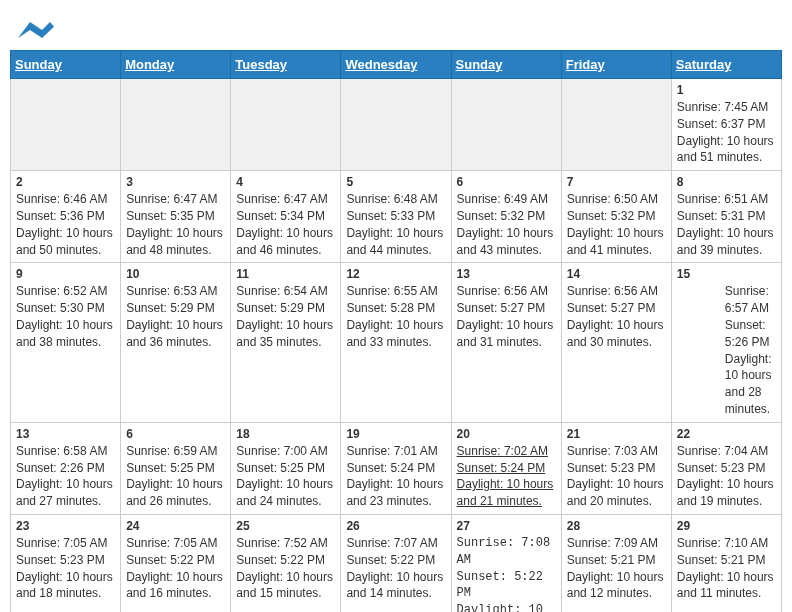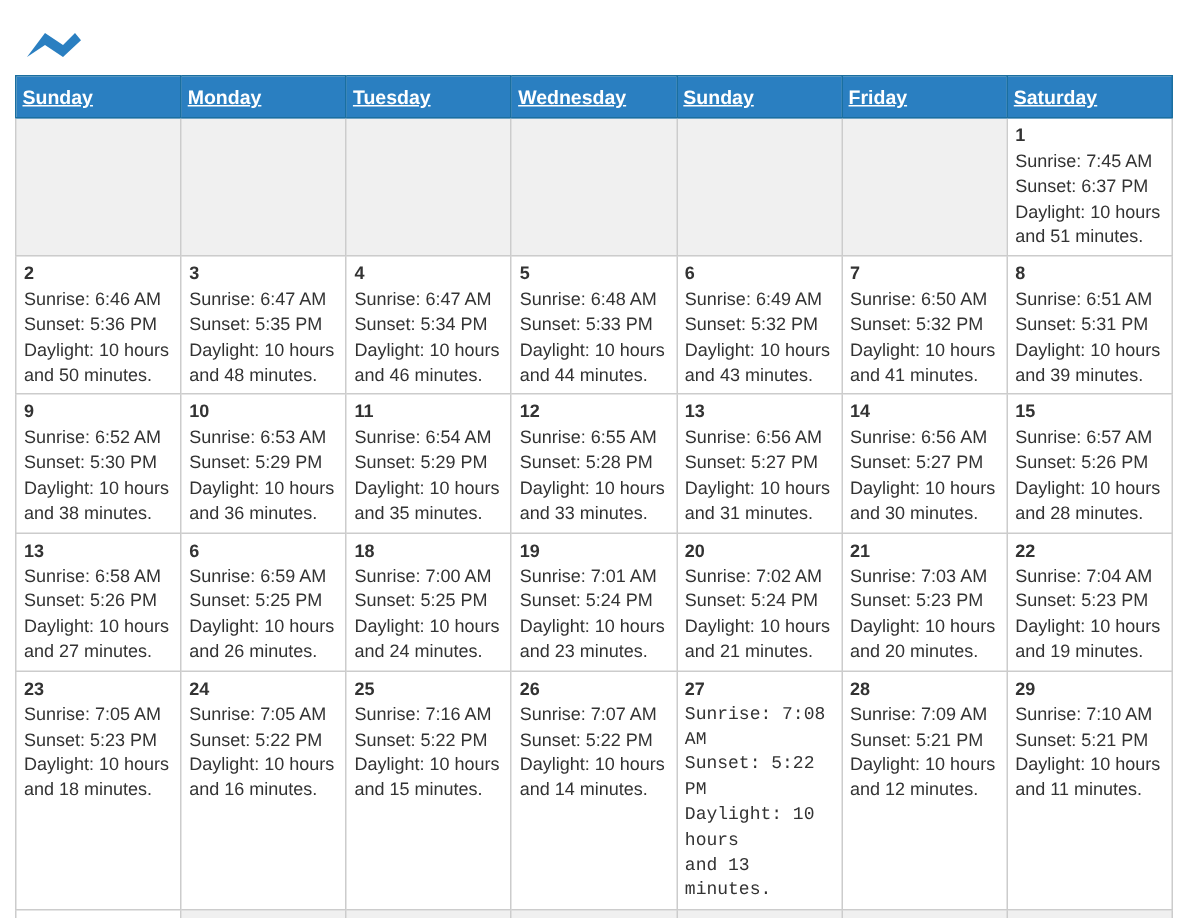--- a/index.html
+++ b/index.html
@@ -237,7 +237,7 @@
         </td>
         <td>
           <span class="day-number">15</span>
-          <div class="day-info" style="white-space: pre-line;">Sunrise: 6:57 AM
+          <div class="day-info" style="white-space: pre-line; margin-left: 48px;">Sunrise: 6:57 AM
 Sunset: 5:26 PM
 Daylight: 10 hours
 and 28 minutes.</div>

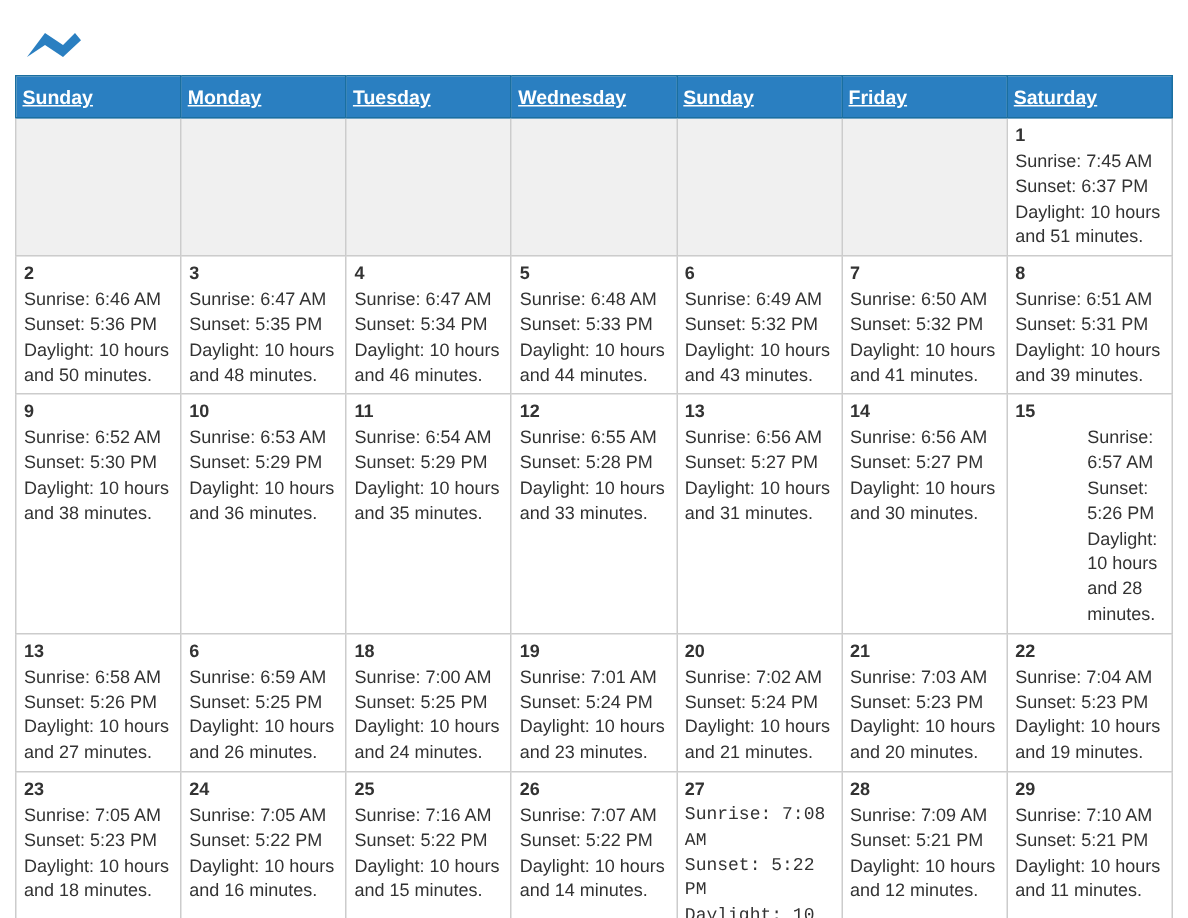--- a/index.html
+++ b/index.html
@@ -247,7 +247,7 @@
         <td>
           <span class="day-number">13</span>
           <div class="day-info" style="white-space: pre-line;">Sunrise: 6:58 AM
-Sunset: 5:26 PM
+Sunset: 2:26 PM
 Daylight: 10 hours
 and 27 minutes.</div>
         </td>

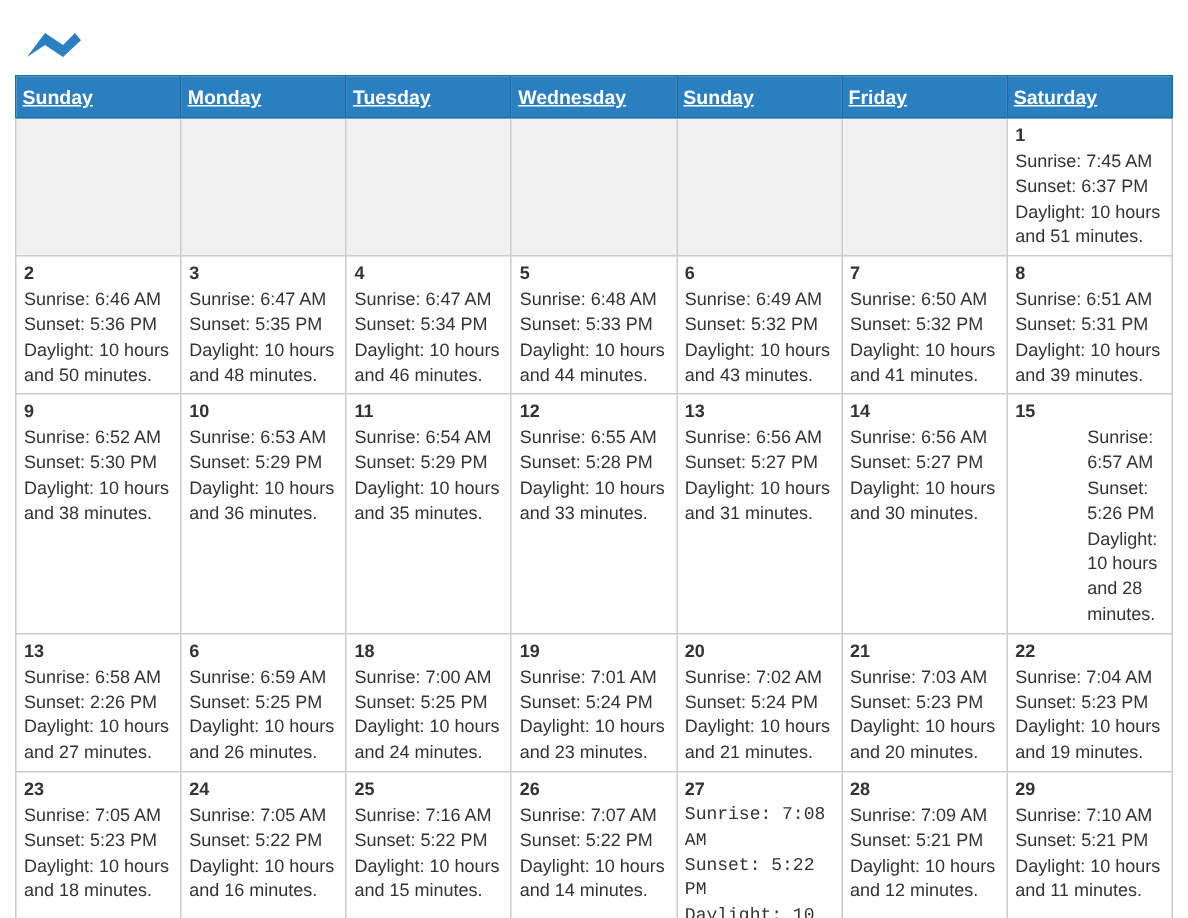--- a/index.html
+++ b/index.html
@@ -274,7 +274,7 @@
         </td>
         <td>
           <span class="day-number">20</span>
-          <div class="day-info" style="white-space: pre-line;">Sunrise: 7:02 AM
+          <div class="day-info" style="white-space: pre-line; text-decoration: underline;">Sunrise: 7:02 AM
 Sunset: 5:24 PM
 Daylight: 10 hours
 and 21 minutes.</div>

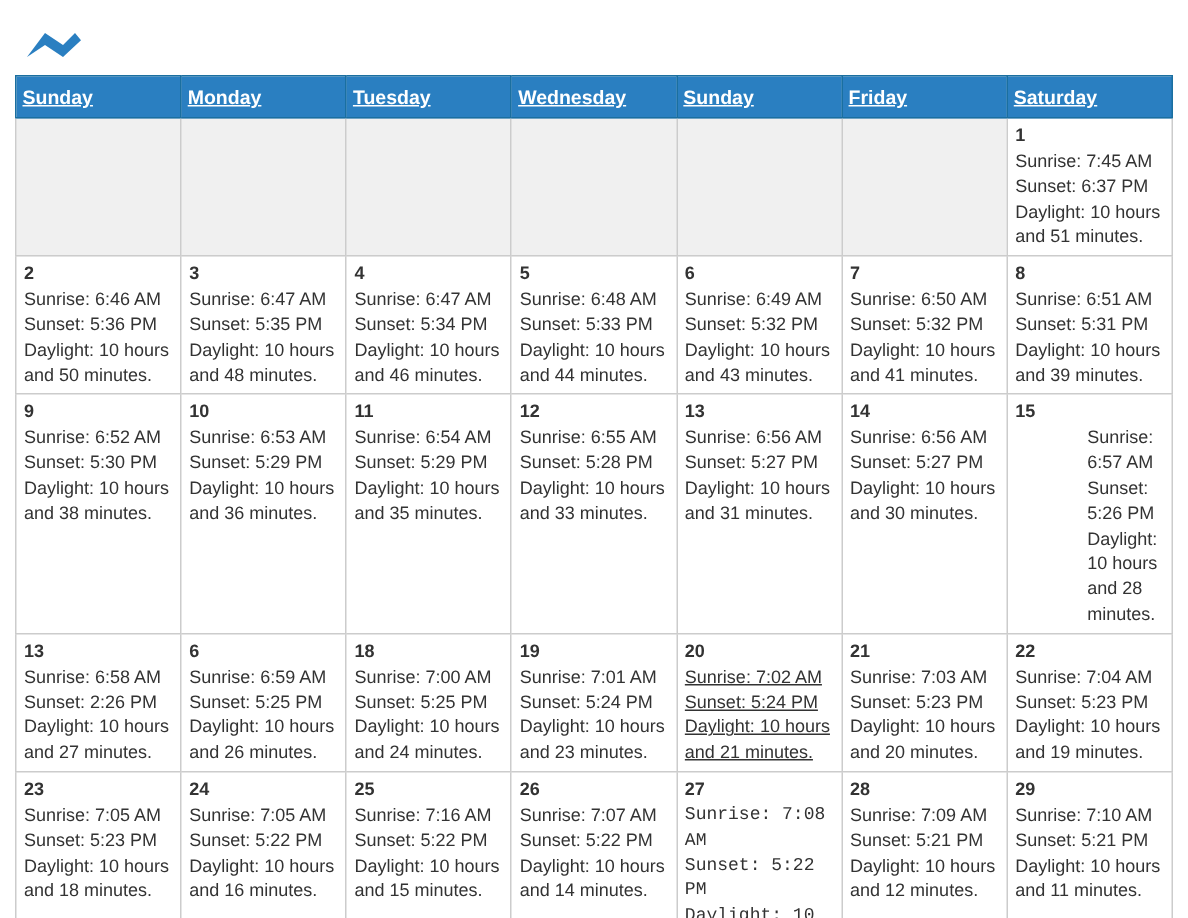--- a/index.html
+++ b/index.html
@@ -311,7 +311,7 @@
         </td>
         <td>
           <span class="day-number">25</span>
-          <div class="day-info" style="white-space: pre-line;">Sunrise: 7:16 AM
+          <div class="day-info" style="white-space: pre-line;">Sunrise: 7:52 AM
 Sunset: 5:22 PM
 Daylight: 10 hours
 and 15 minutes.</div>

